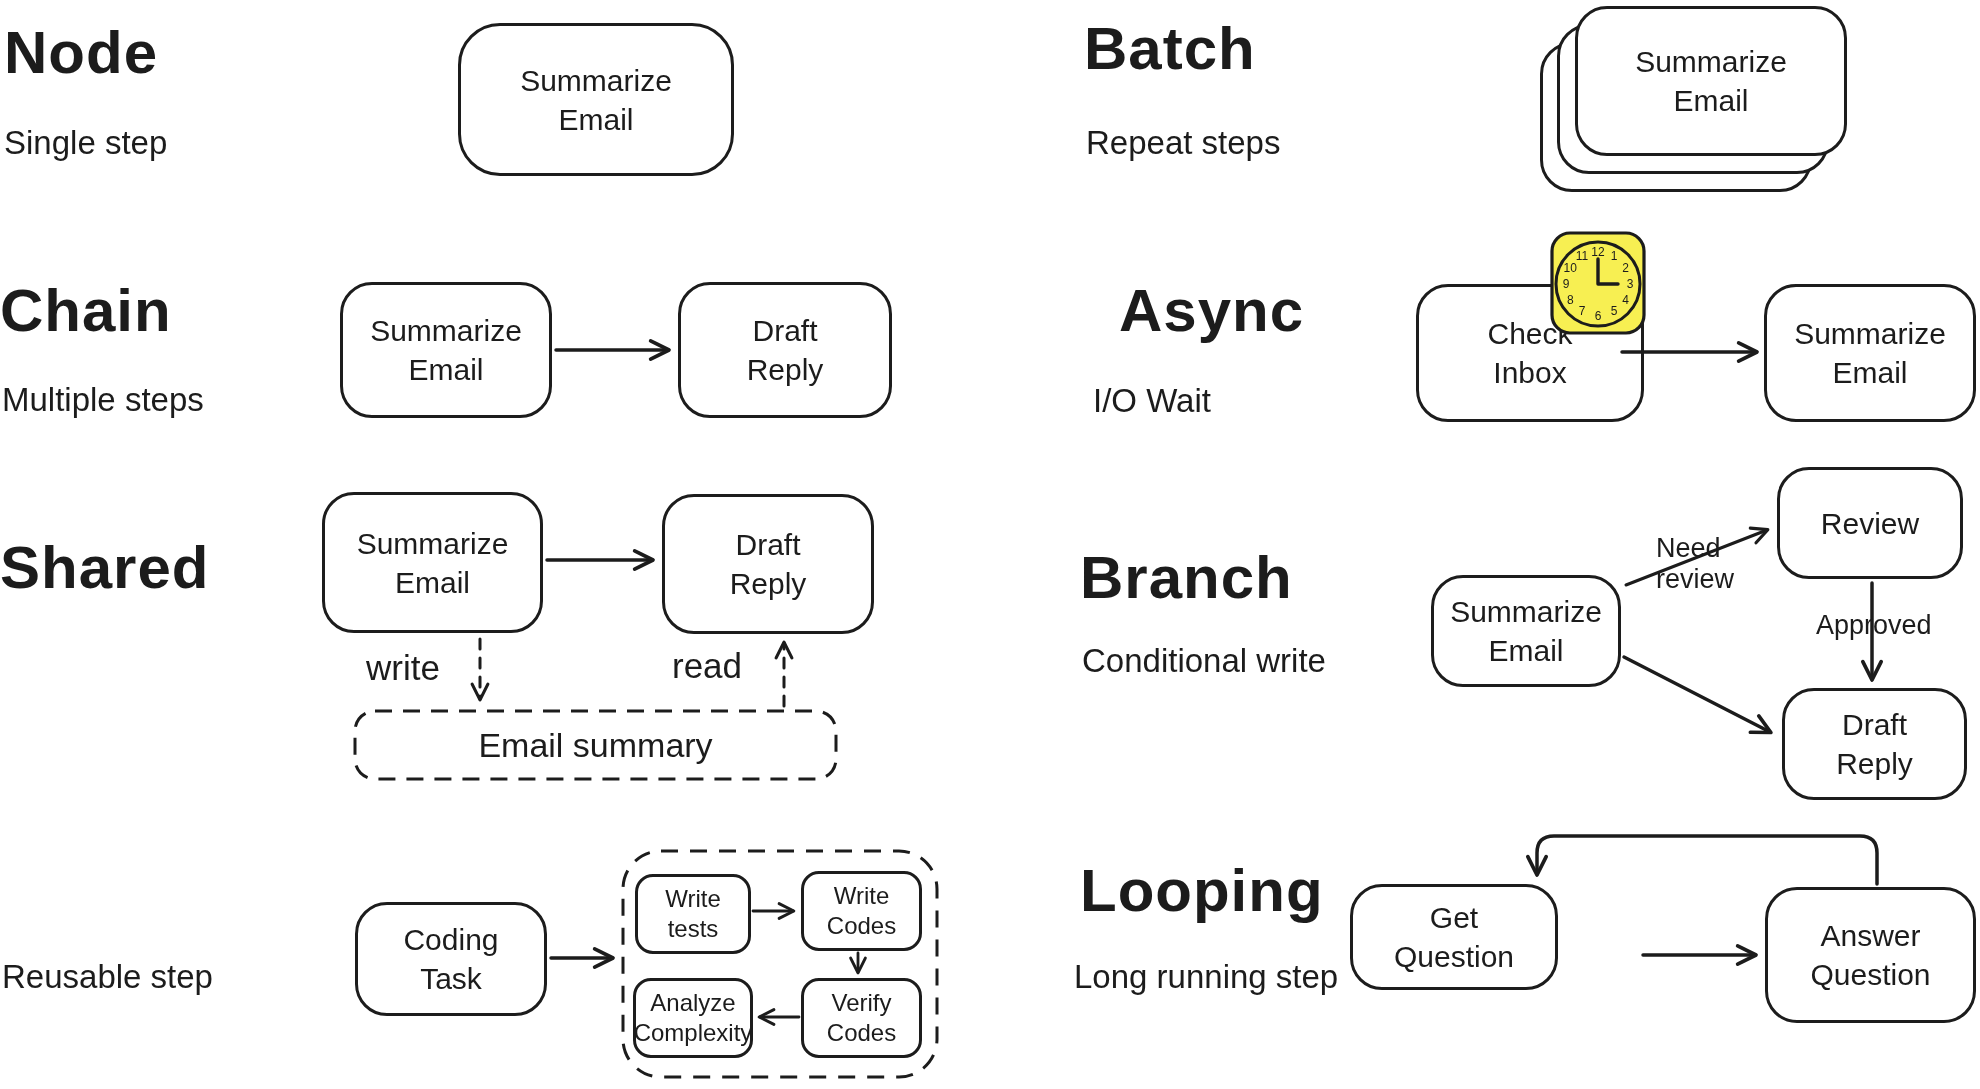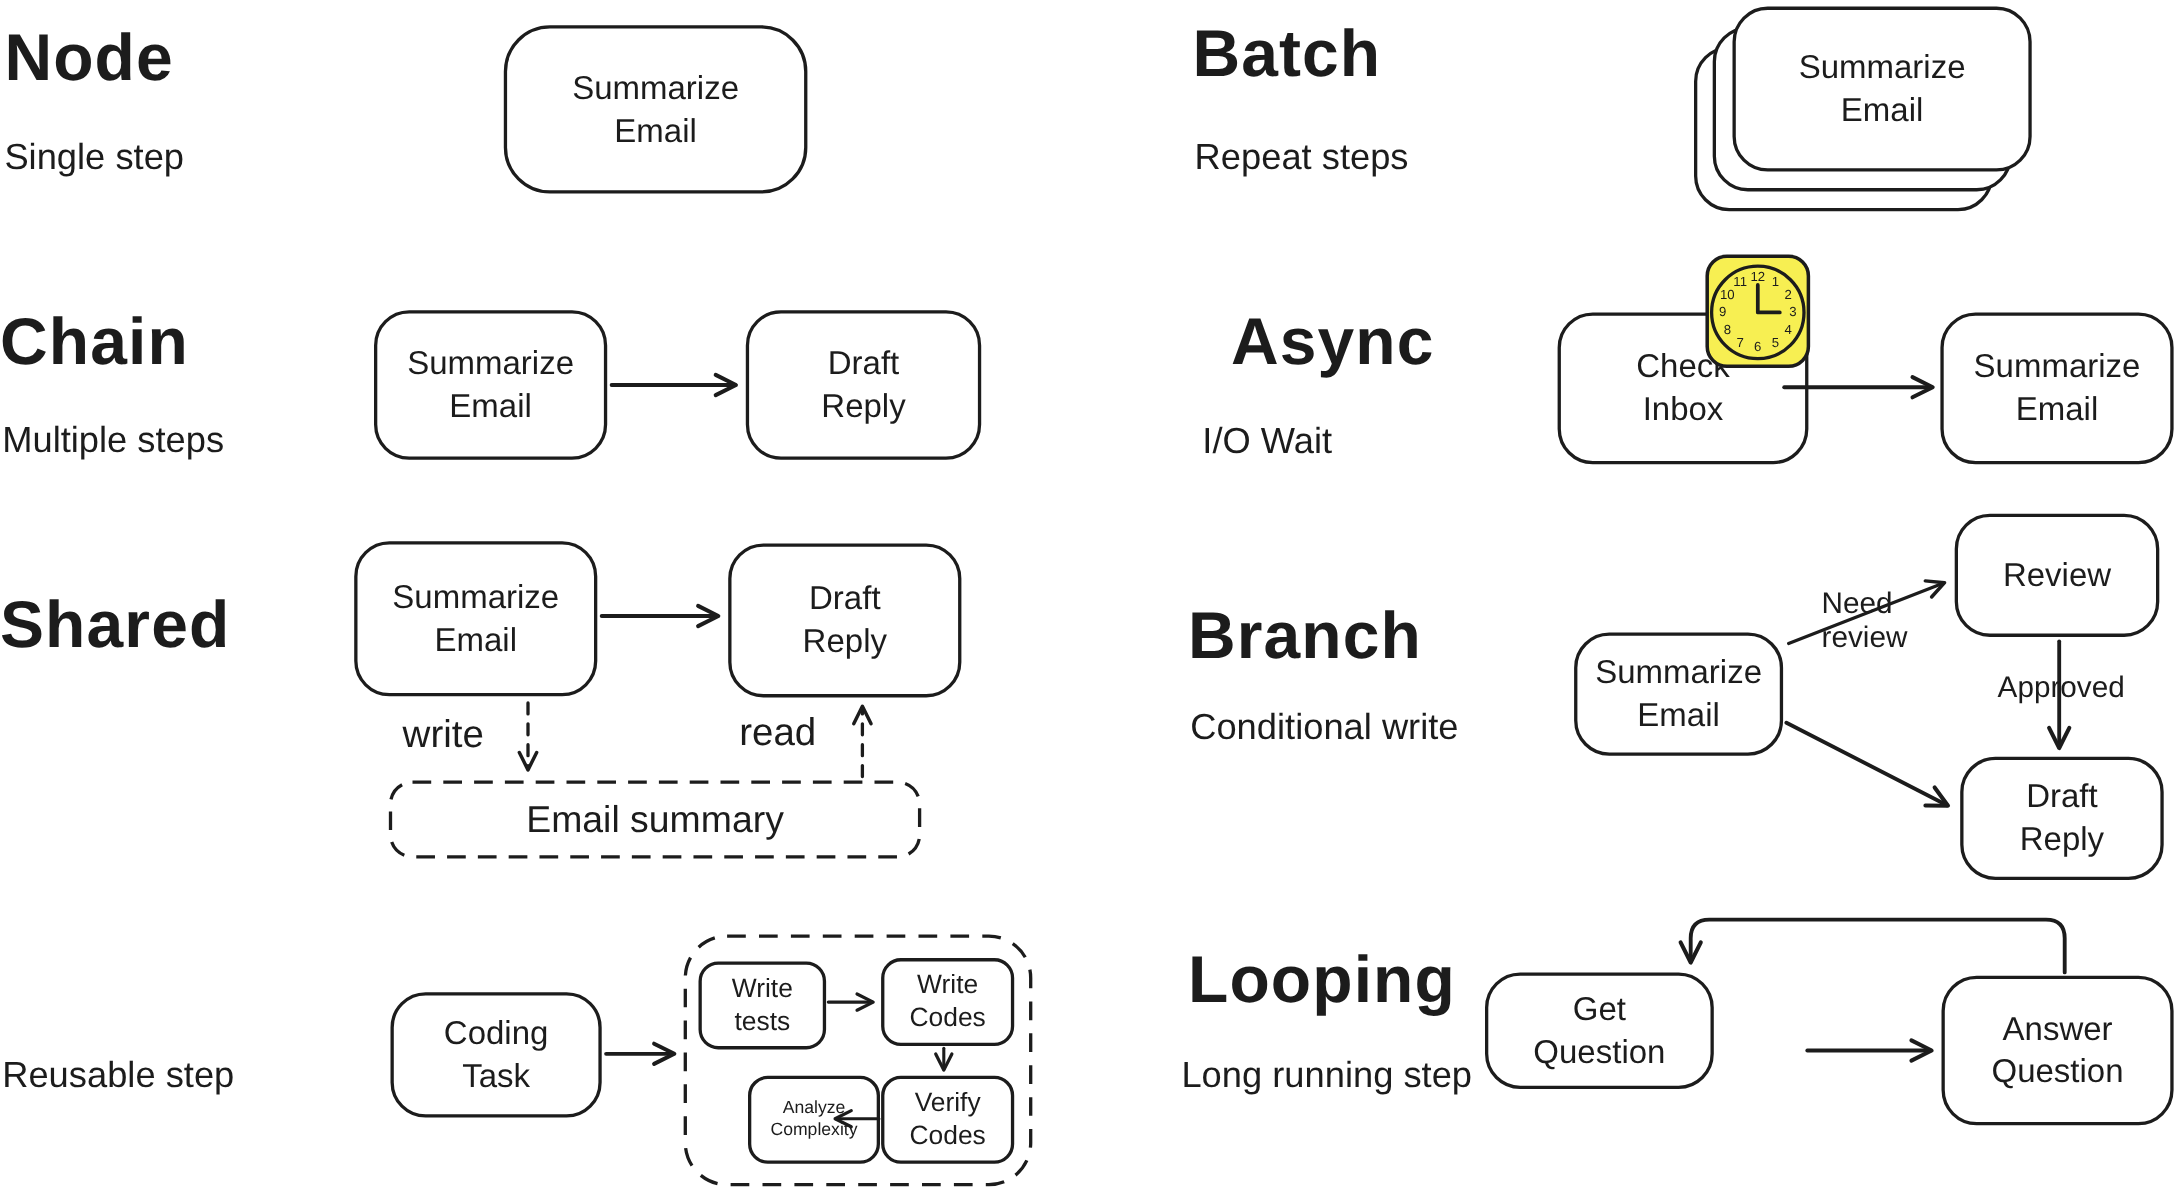--- a/index.html
+++ b/index.html
@@ -24,7 +24,7 @@
   }
   .box.big-radius{border-radius:42px;}
   .box.small{font-size:24px; border-width:3px; border-radius:18px; line-height:1.25;}
-  .box.xsmall{font-size:16px; border-width:3px; border-radius:18px; line-height:1.25;margin-left:47px;}
+  .box.xsmall{font-size:24px; border-width:3px; border-radius:18px; line-height:1.25;}
   .store-label{
     position:absolute; font-size:34px; font-weight:500; text-align:center;
     display:flex; align-items:center; justify-content:center;

